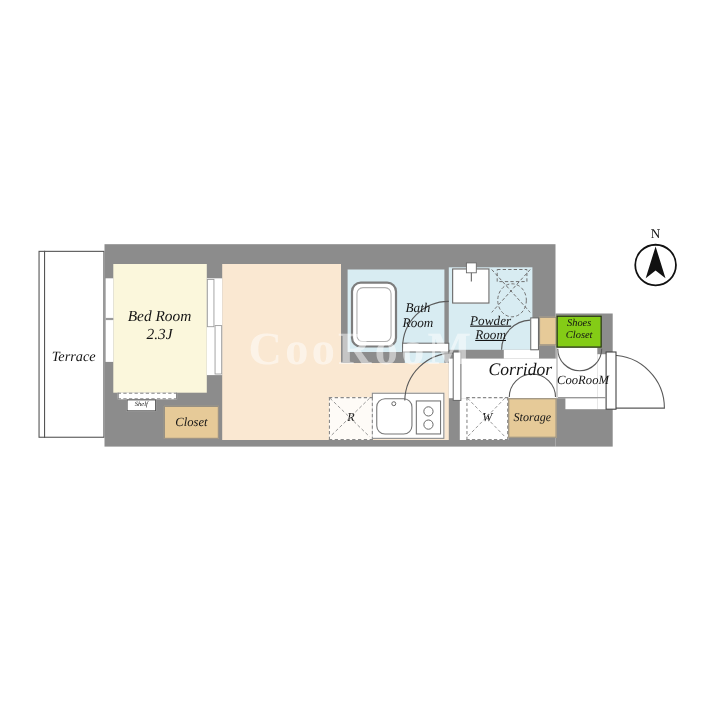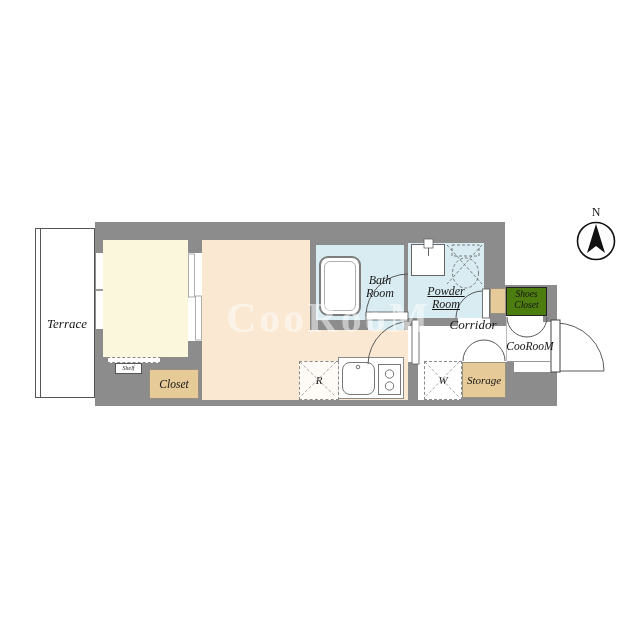--- a/index.html
+++ b/index.html
@@ -140,6 +140,10 @@
 
   <div class="lbl" style="left:38px;top:317px;width:58px;font-size:13px;">Terrace</div>
 
+  <div class="lbl" style="left:101px;top:281px;width:88px;font-size:14px;">
+    <span>Bed Room</span><br>
+    <span>2.3J</span>
+  </div>
 
 
   <div class="lbl" style="left:352px;top:274px;width:56px;font-size:12px;">

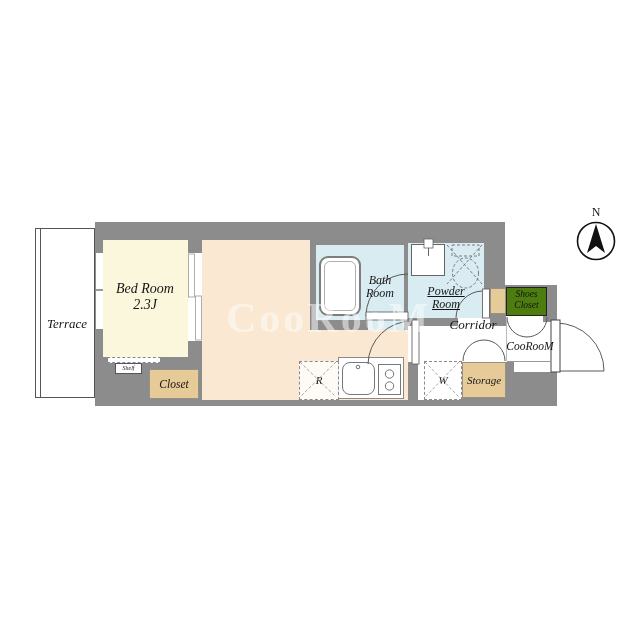--- a/index.html
+++ b/index.html
@@ -69,7 +69,7 @@
   </div>
   <div class="tanbox" style="left:490px;top:288px;width:16px;height:26px;"></div>
 
-  <div class="abs" style="left:506px;top:287px;width:41px;height:29px;background:#4d7c0f;border:1.5px solid #222;box-sizing:border-box;">
+  <div class="abs" style="left:506px;top:287px;width:41px;height:29px;background:#84cc16;border:1.5px solid #222;box-sizing:border-box;">
     <div class="lbl" style="position:static;font-size:9.5px;padding-top:1px;">
       <span>Shoes</span><br>
       <span>Closet</span>

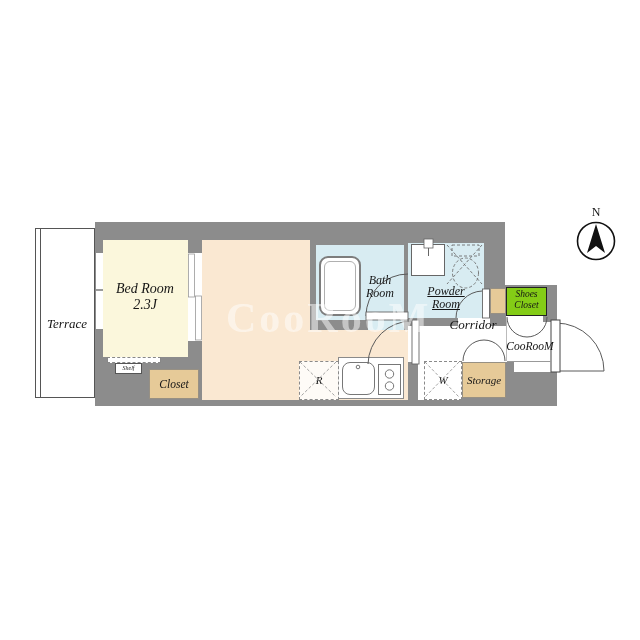--- a/index.html
+++ b/index.html
@@ -156,7 +156,7 @@
     <span>Room</span>
   </div>
 
-  <div class="lbl" style="left:436px;top:318px;width:74px;font-size:13px;">Corridor</div>
+  <div class="lbl" style="left:436px;top:328px;width:74px;font-size:16px;">Corridor</div>
 
   <div class="lbl" style="left:500px;top:340px;width:60px;font-size:11.5px;">CooRooM</div>
 

